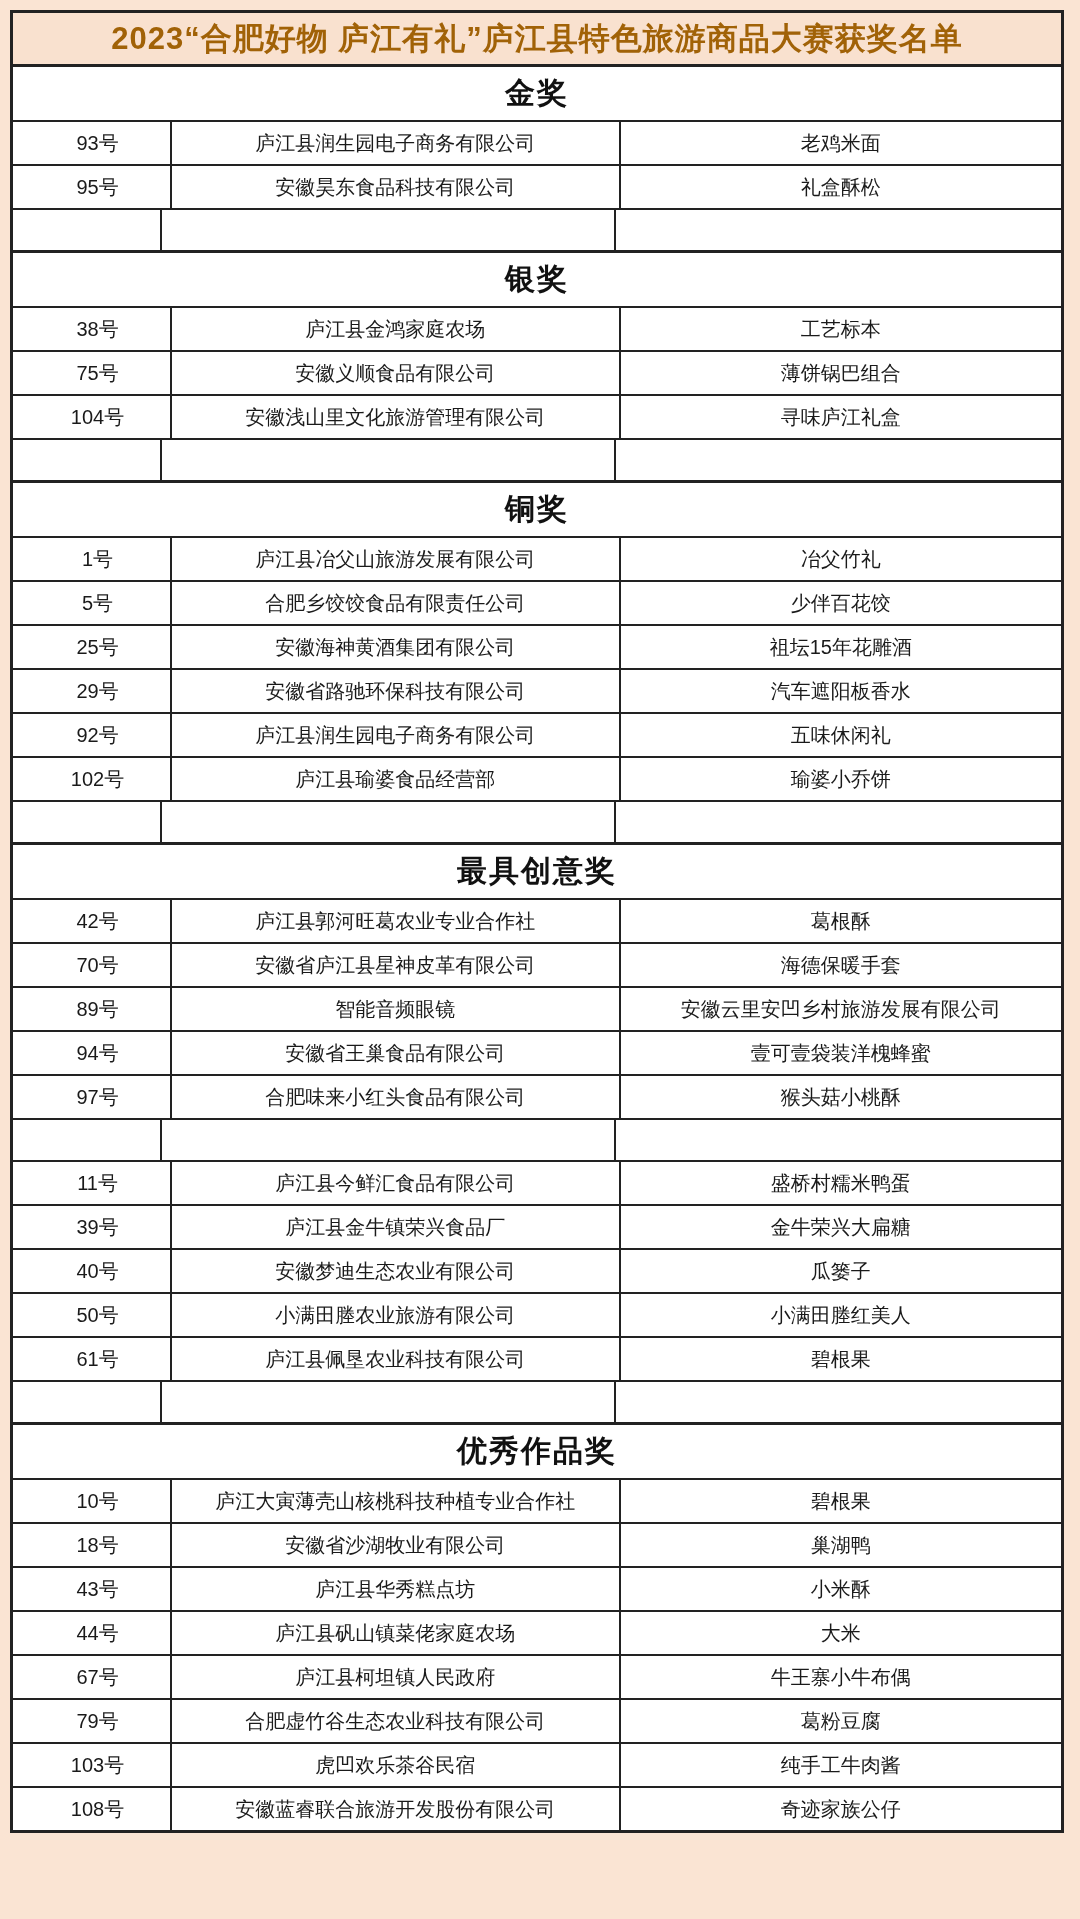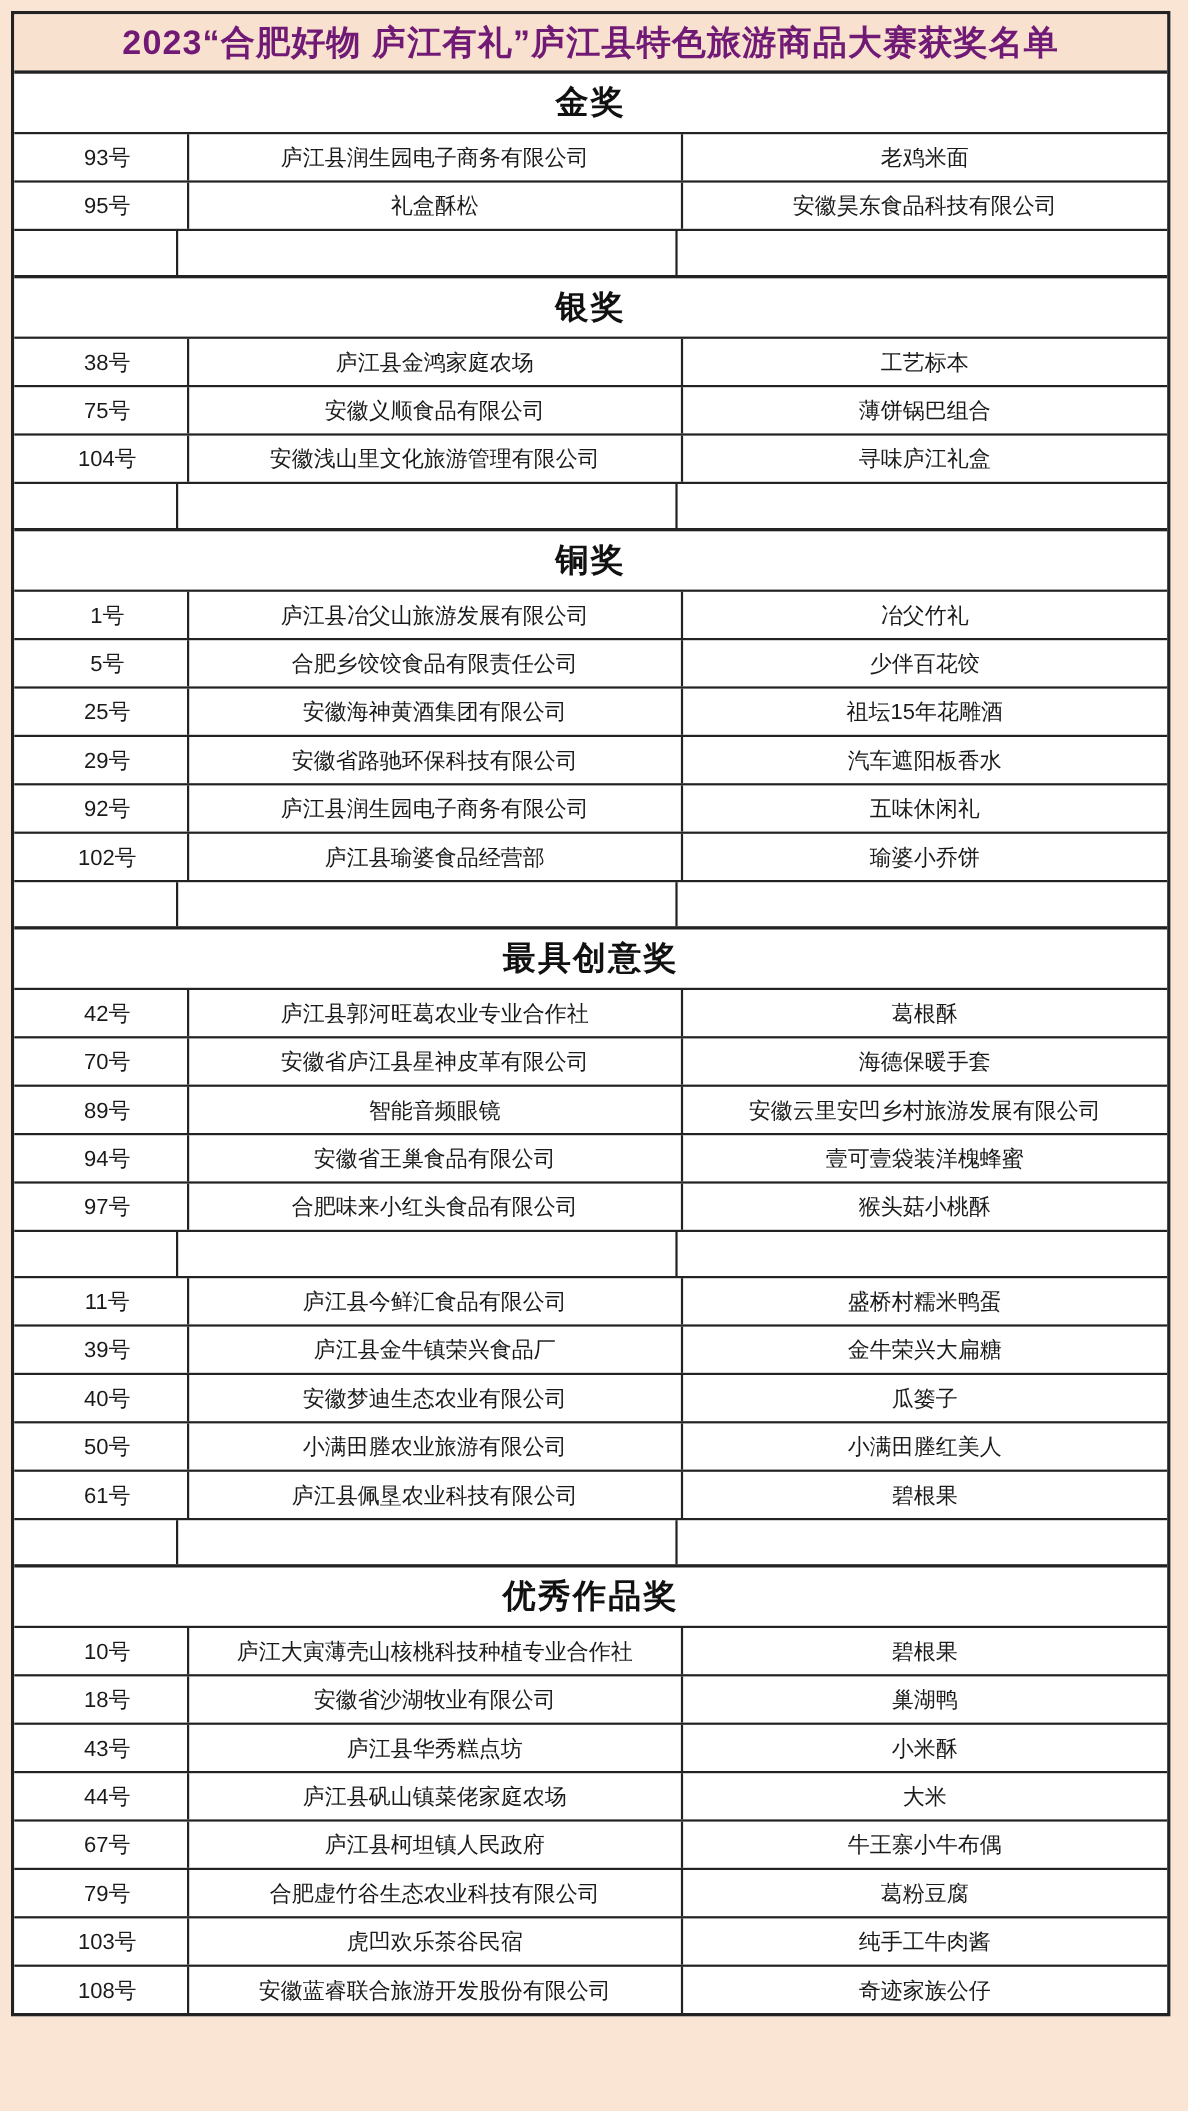--- a/index.html
+++ b/index.html
@@ -81,7 +81,7 @@
 <body style="background: rgb(250, 228, 211);">
 
 <div class="award-table">
-  <div class="t-row title-row" style="background: rgb(249, 225, 207); color: #701a75;">2023“合肥好物 庐江有礼”庐江县特色旅游商品大赛获奖名单</div>
+  <div class="t-row title-row" style="background: rgb(249, 225, 207); color: #a16207;">2023“合肥好物 庐江有礼”庐江县特色旅游商品大赛获奖名单</div>
   <div id="sections-root">
   <div class="t-row header-row">金奖</div>
 

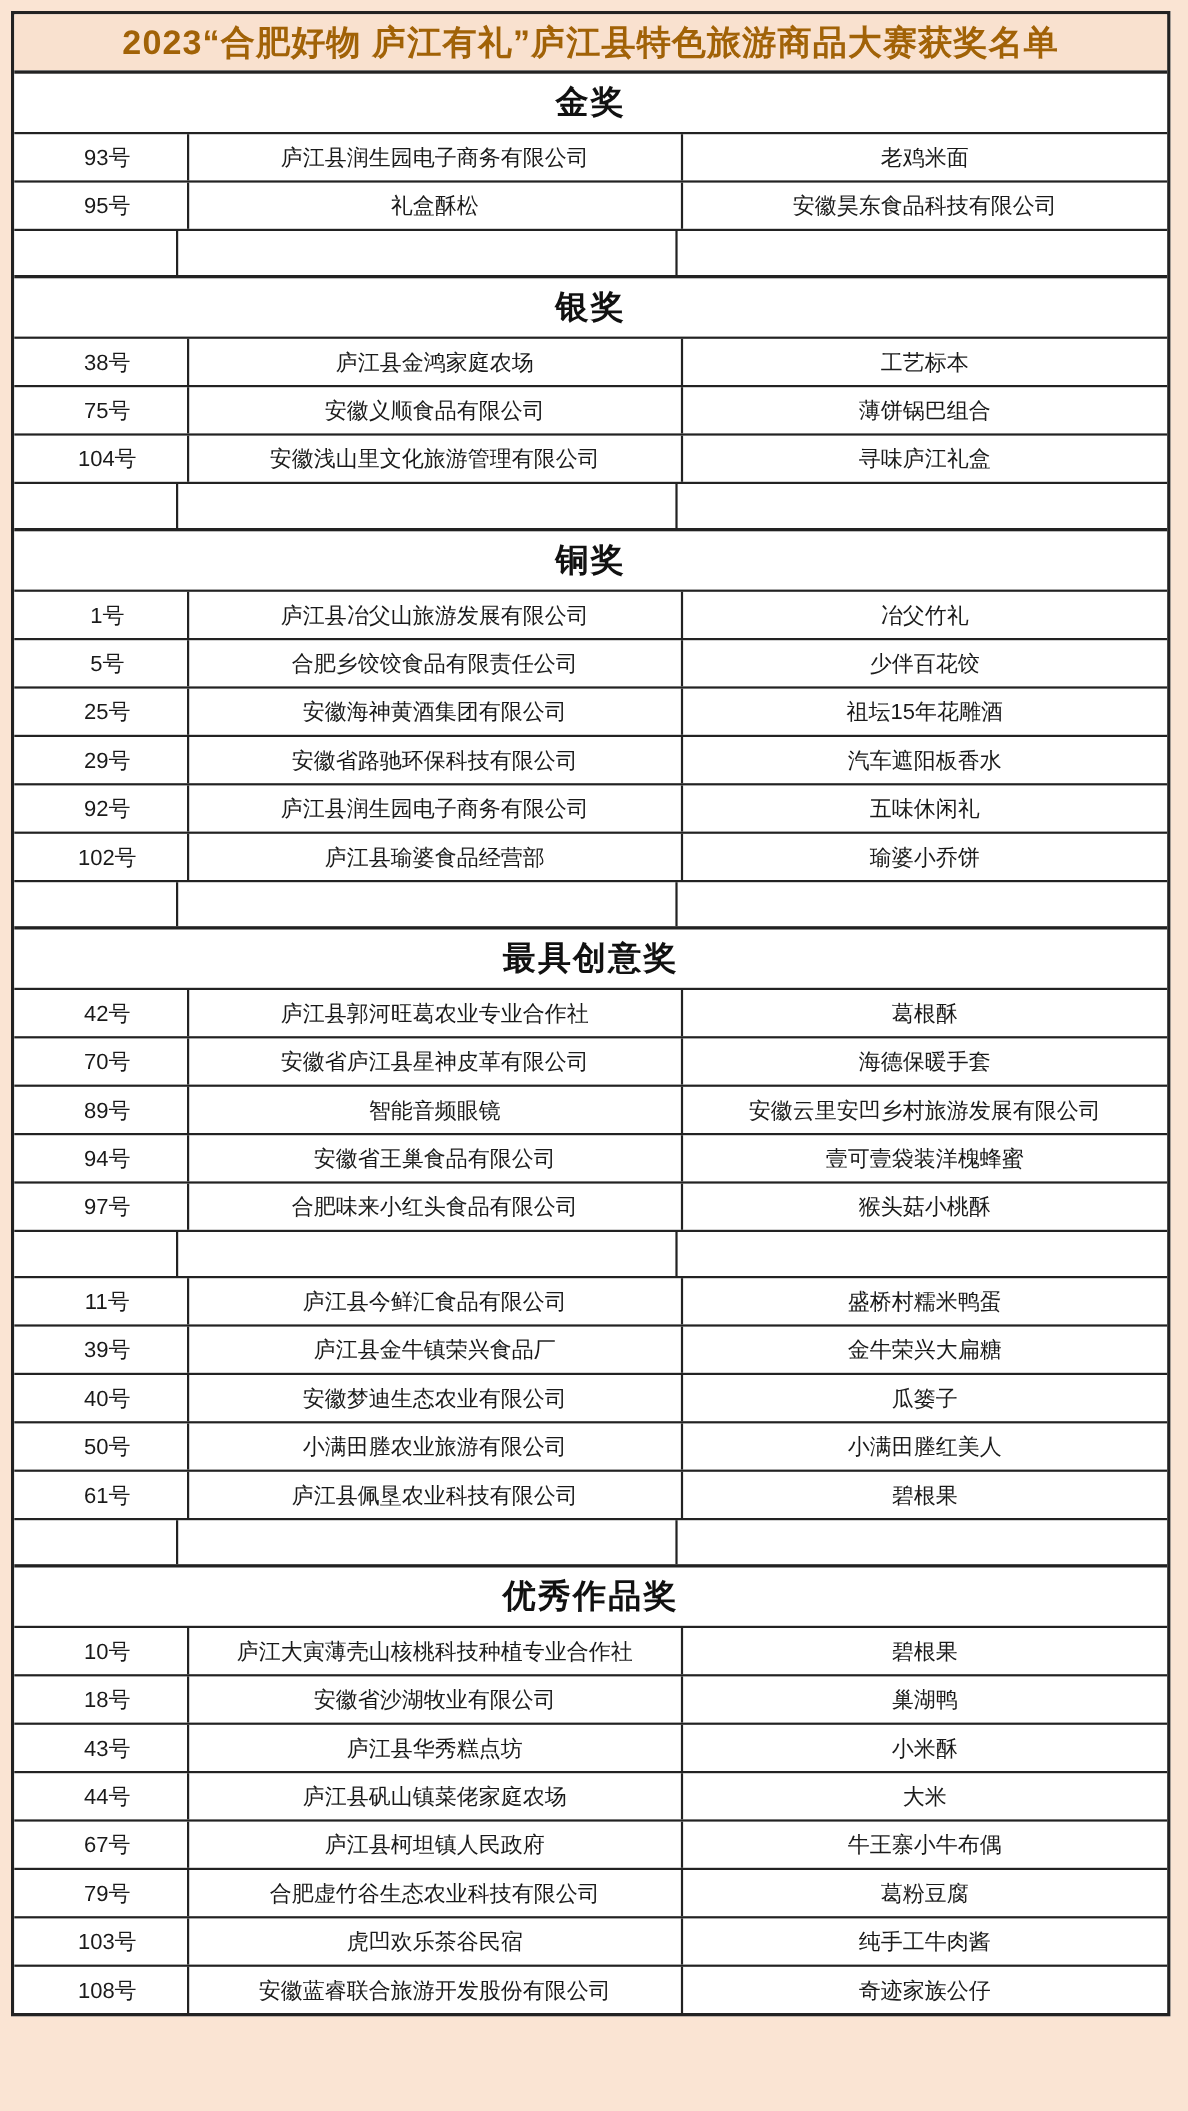--- a/index.html
+++ b/index.html
@@ -93,8 +93,8 @@
 
   <div class="t-row data-row">
     <div class="cell">95号</div>
+    <div class="cell">安徽昊东食品科技有限公司</div>
     <div class="cell">礼盒酥松</div>
-    <div class="cell">安徽昊东食品科技有限公司</div>
   </div>
 
   <div class="t-row empty-row">

